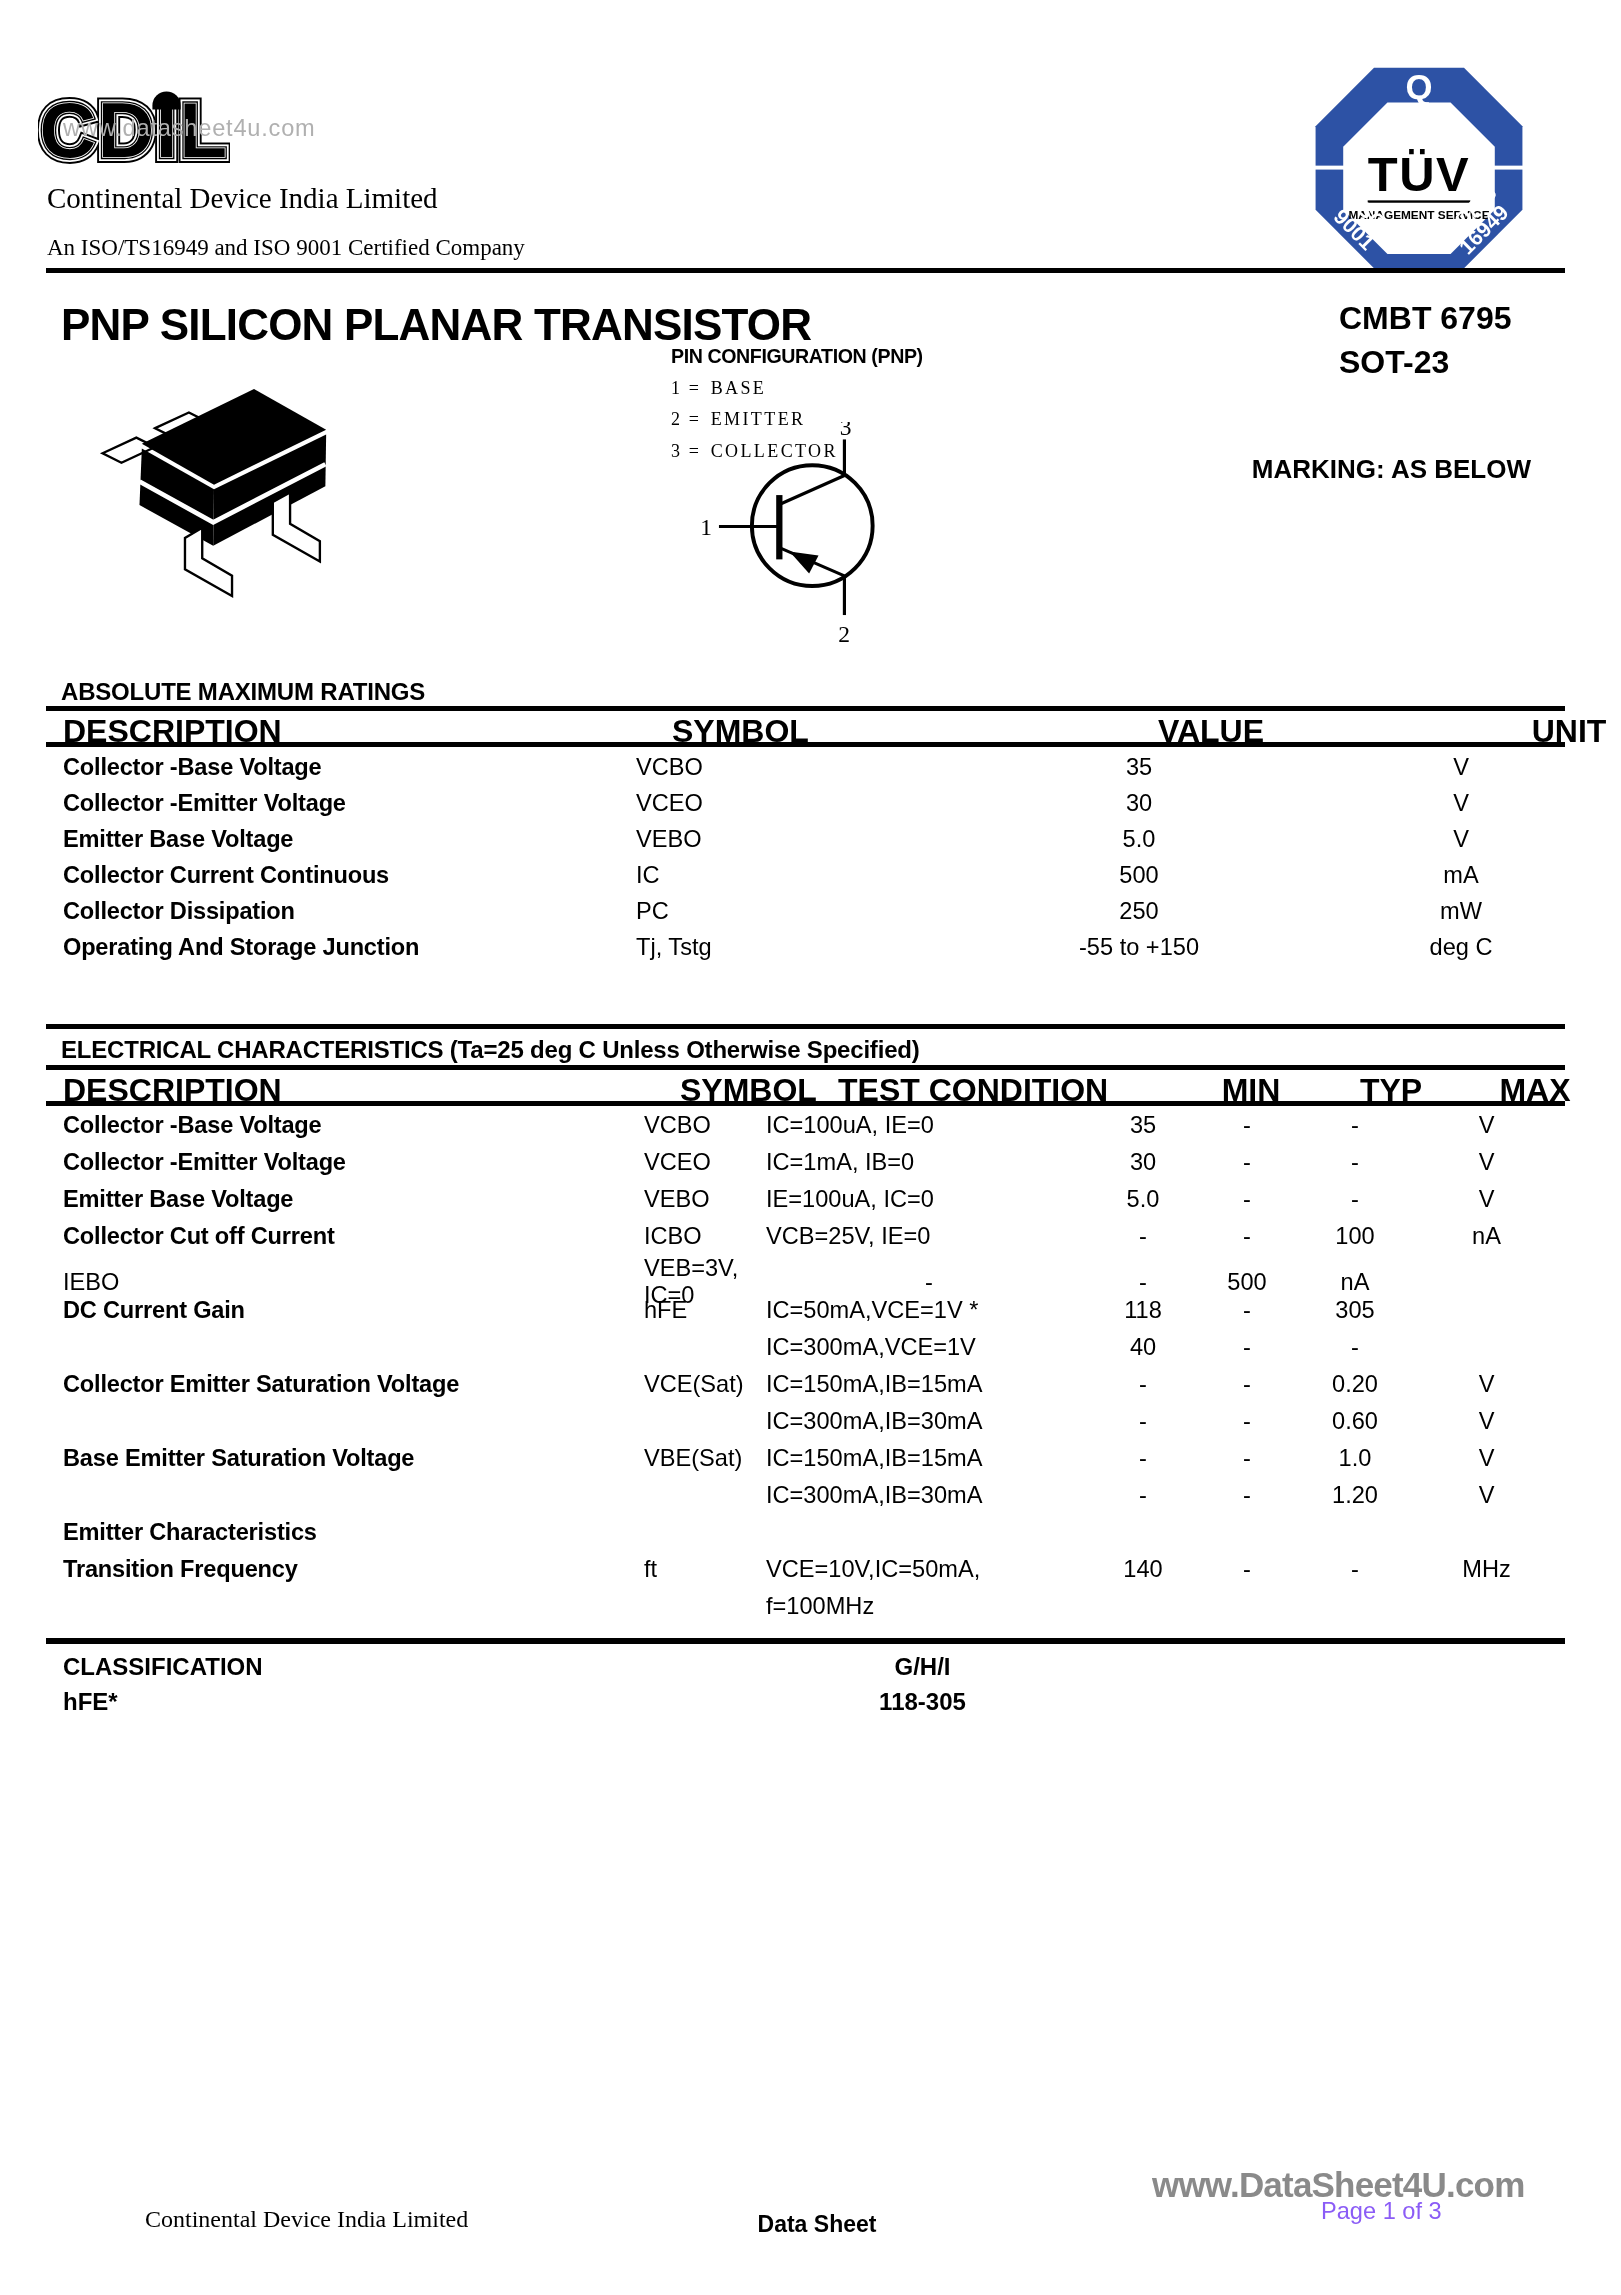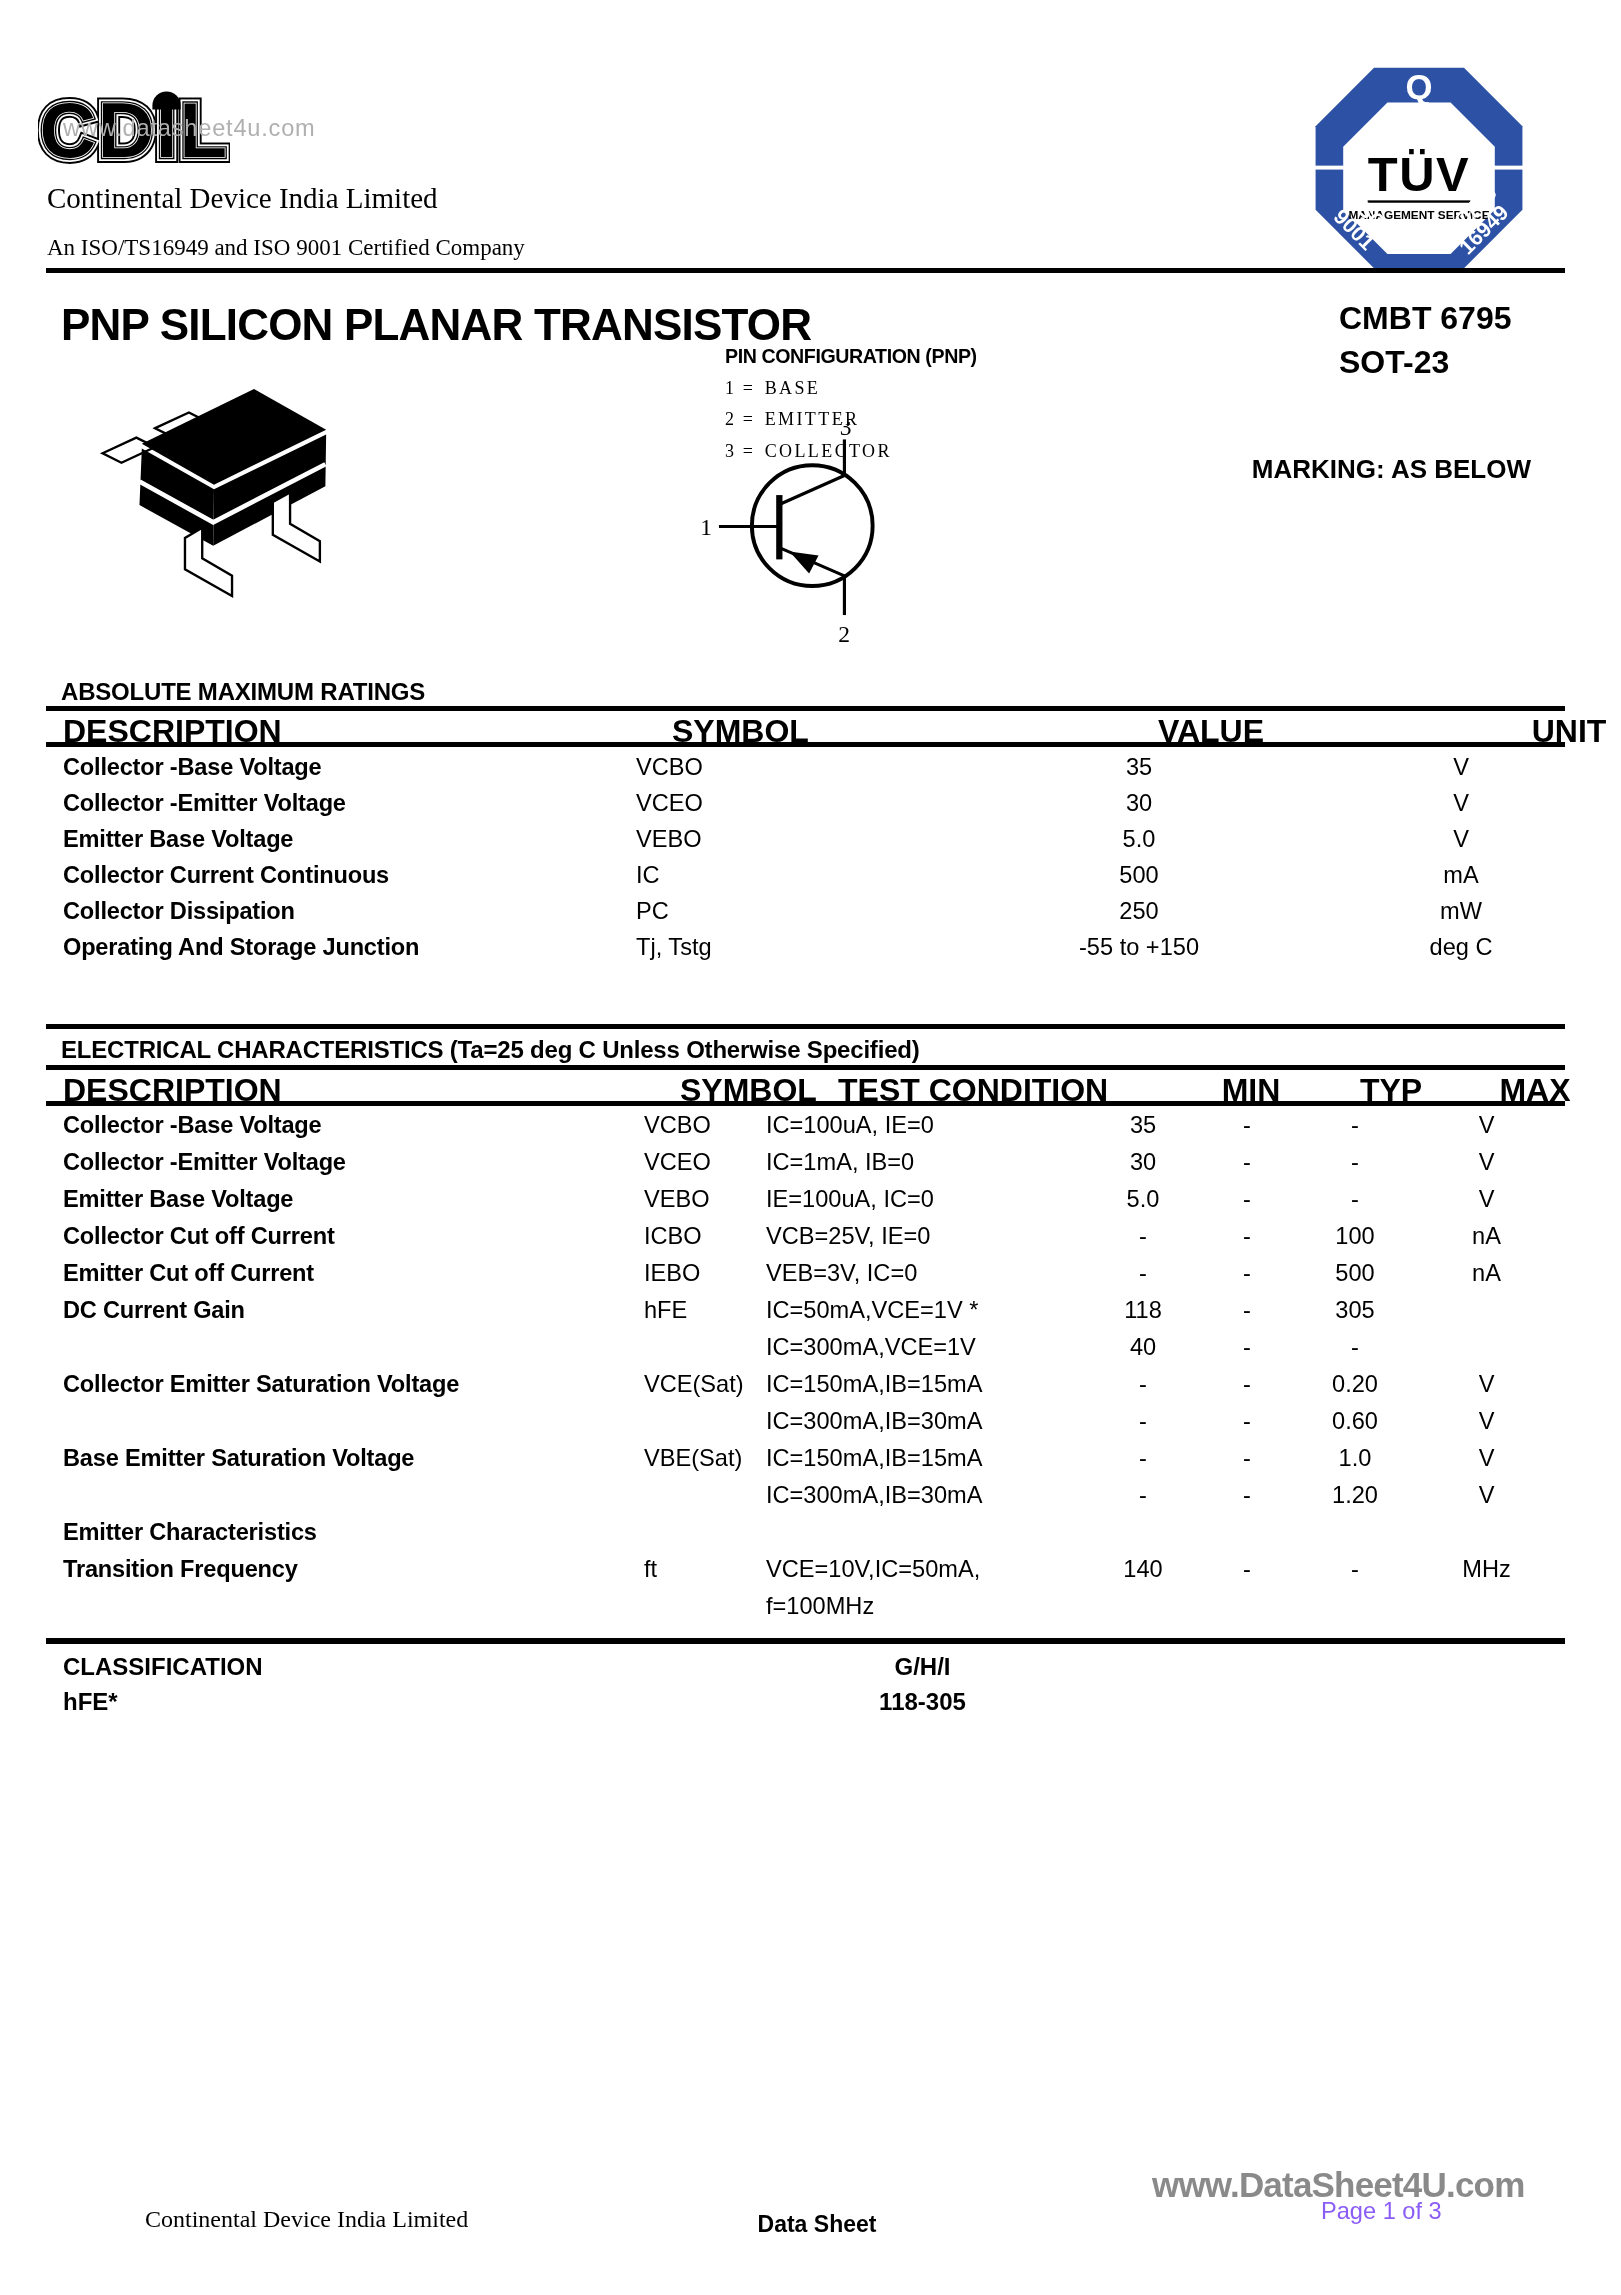--- a/index.html
+++ b/index.html
@@ -24,7 +24,7 @@
   #package-name{left:1339px;top:344px;font-size:32px;}
   #marking-note{left:1209px;top:454px;width:322px;font-size:26px;text-align:right;}
   
-  #pin-config{left:725px;top:345px;}
+  #pin-config{left:671px;top:345px;}
   #pin-config .pc-head{font-size:19.6px;font-weight:bold;letter-spacing:-0.4px;}
   .pin-line{font-family:"Liberation Serif",serif;font-size:18px;margin-top:10.2px;letter-spacing:0.8px;}
   .pin-line .eq{display:inline-block;margin:0 11px 0 7.9px;}

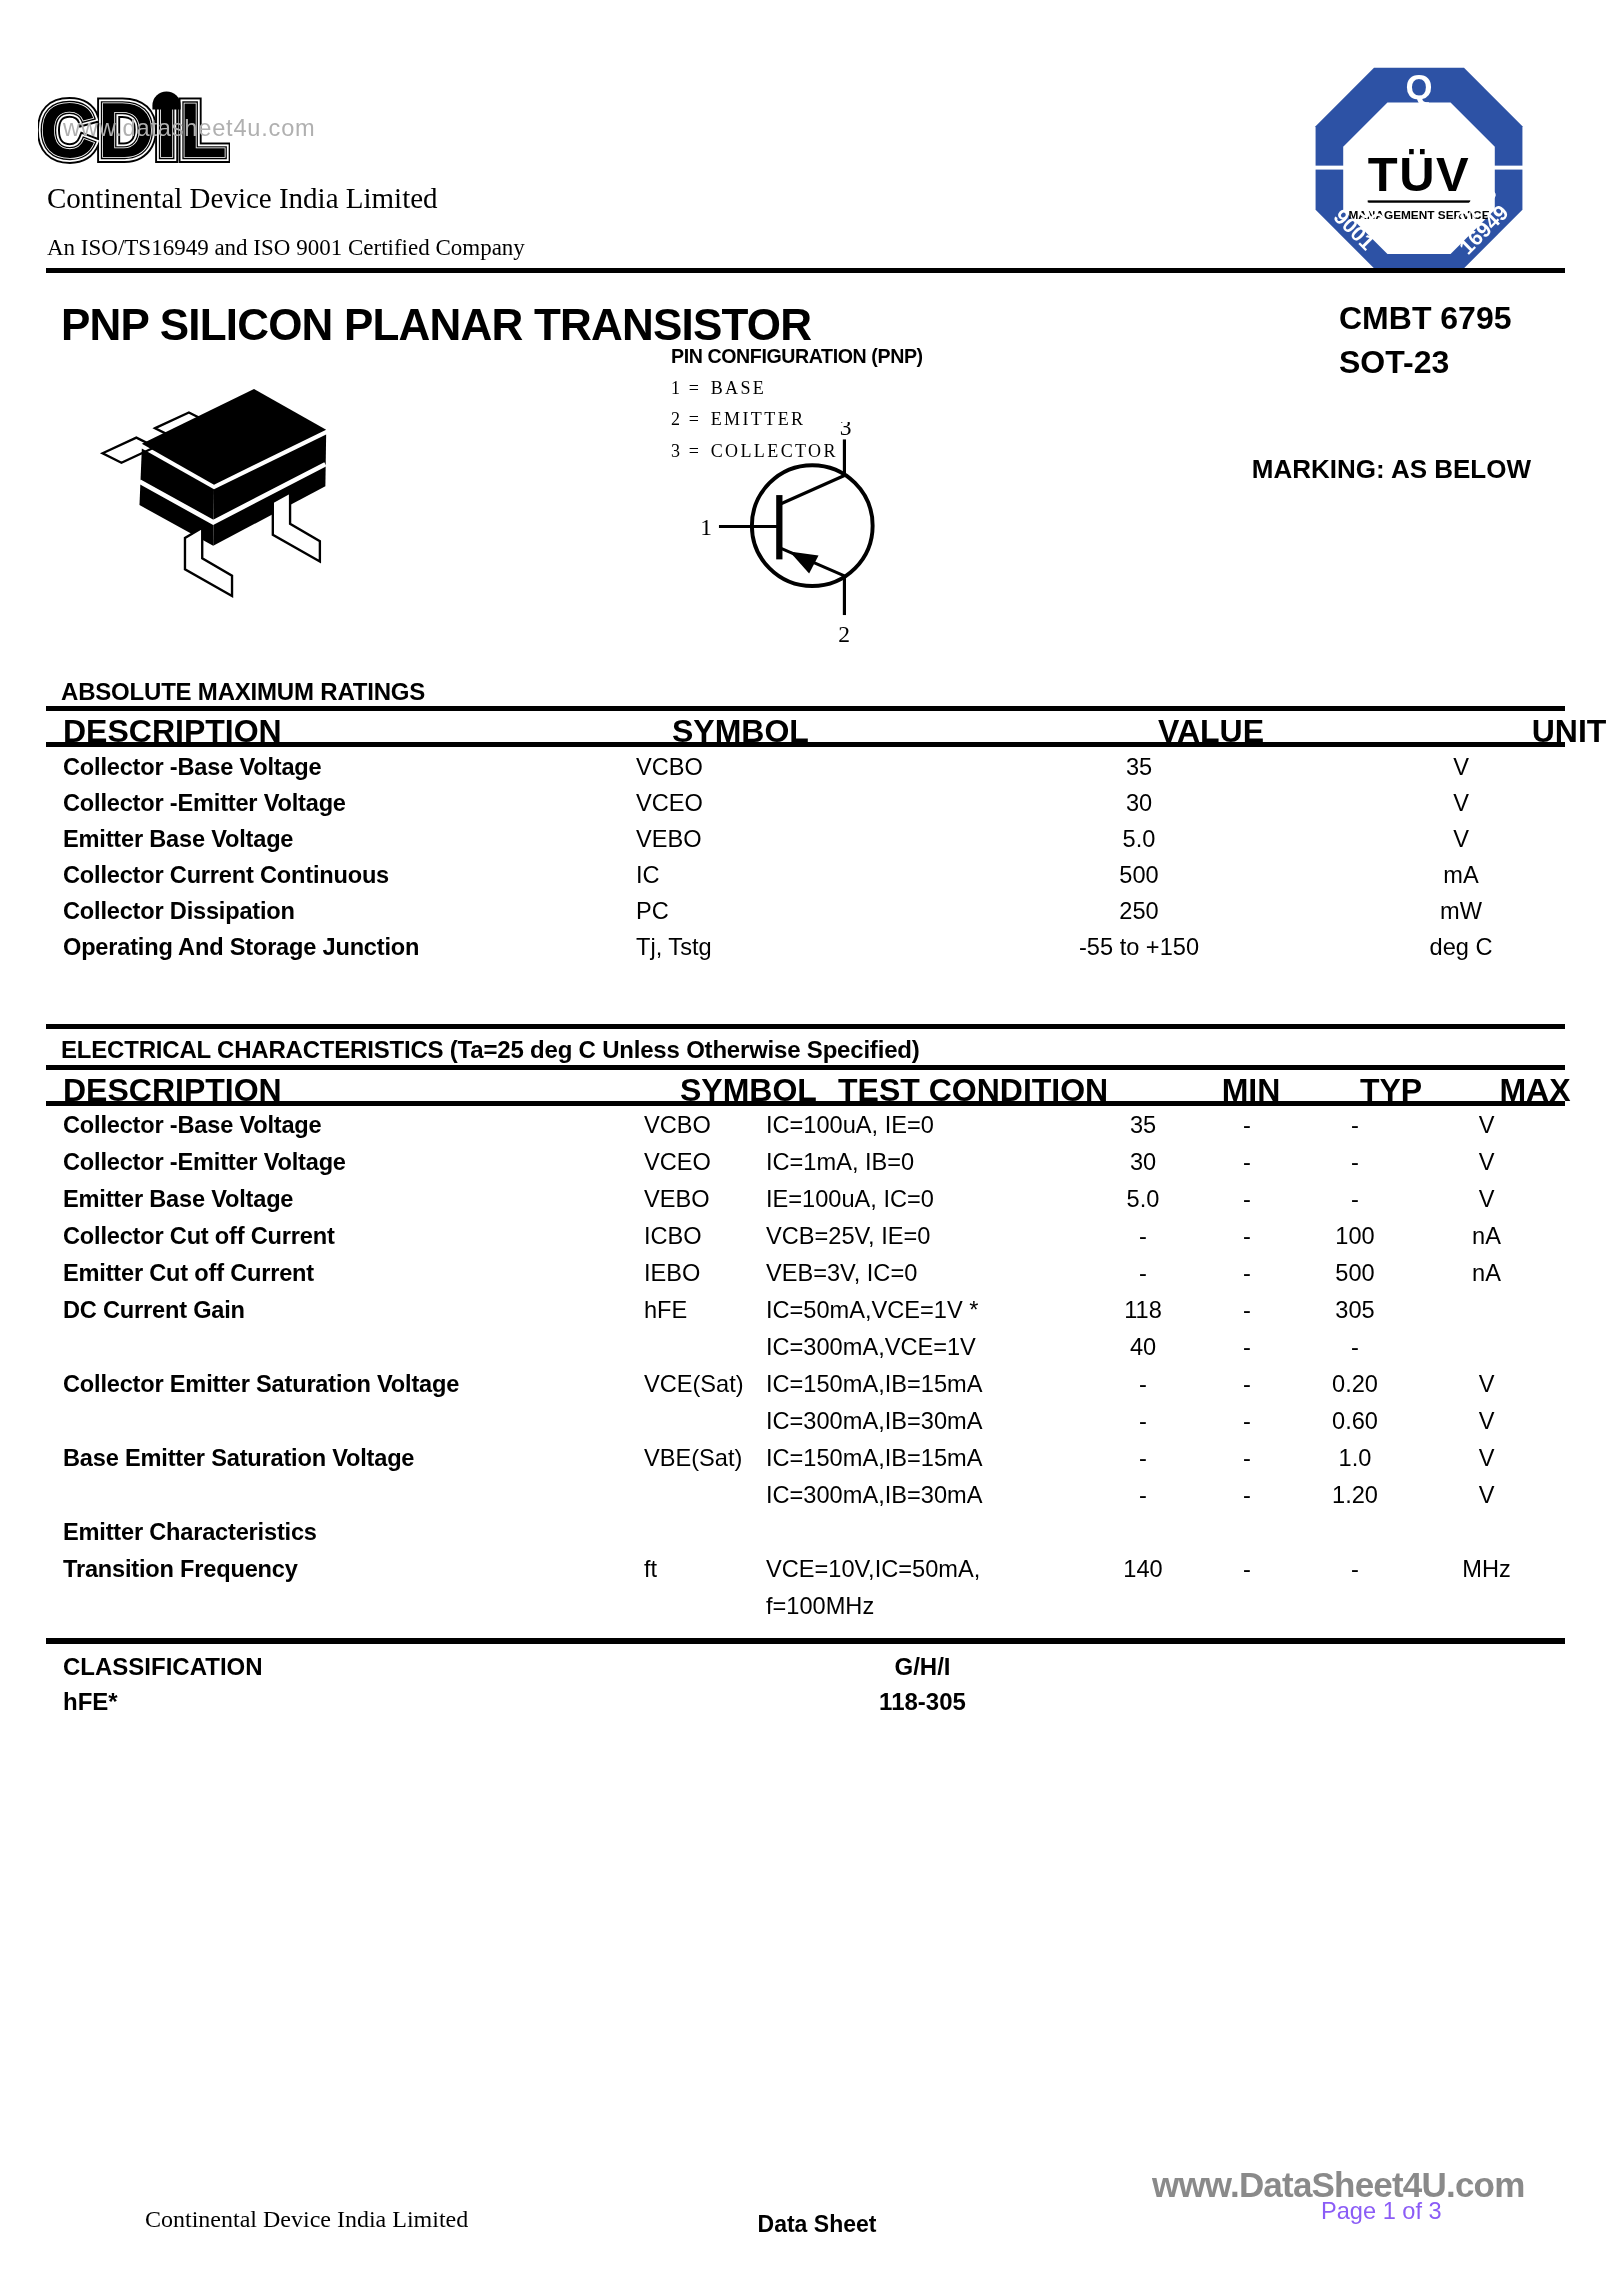--- a/index.html
+++ b/index.html
@@ -235,7 +235,6 @@
     <div class="ctr">nA</div>
   </div>
   <div class="ec-grid trow">
-    <div class="d">Emitter Cut off Current</div>
     <div>IEBO</div>
     <div>VEB=3V, IC=0</div>
     <div class="ctr">-</div>

